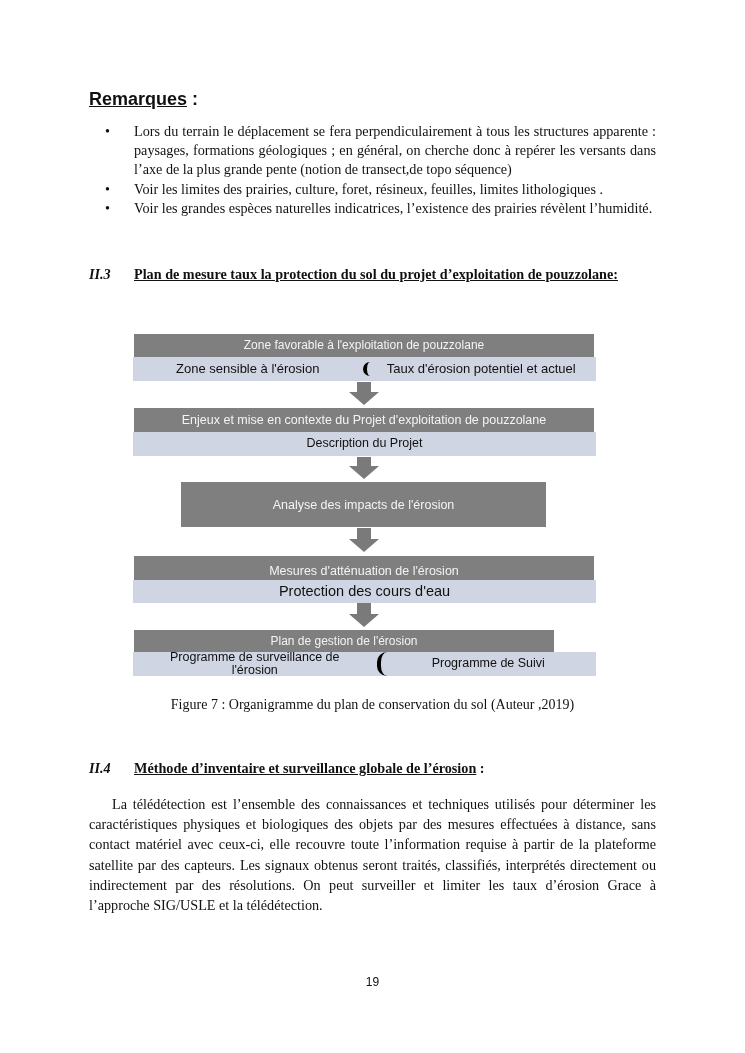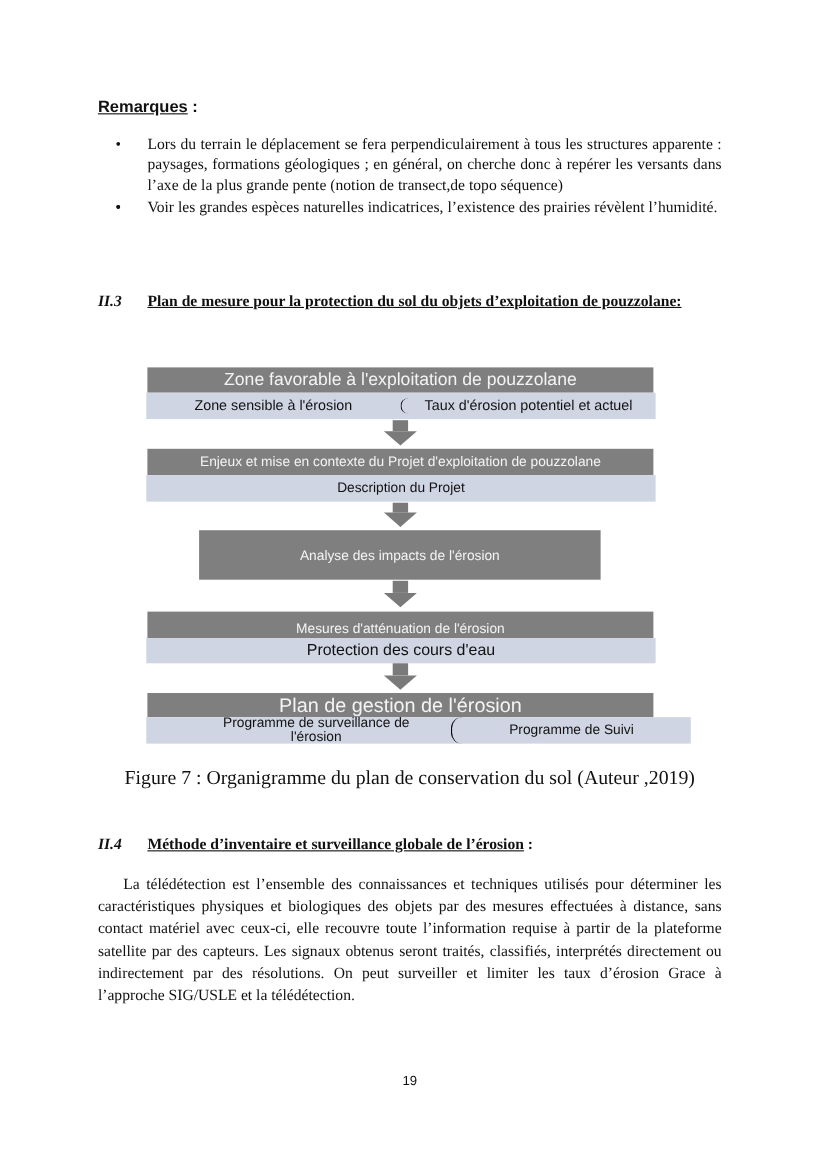--- a/index.html
+++ b/index.html
@@ -6,7 +6,7 @@
     body { width: 745px; height: 1053px; position: relative; overflow: hidden;
            font-family: "Liberation Serif", serif; color: #111; }
     .abs { position: absolute; }
-    .remarques { left: 89px; top: 89px; font-family: "Liberation Sans", sans-serif; font-weight: bold; font-size: 15px; }
+    .remarques { left: 89px; top: 89px; font-family: "Liberation Sans", sans-serif; font-weight: bold; font-size: 18px; }
     .remarques .u { text-decoration: underline; }
     ul.bullets { position: absolute; left: 89px; top: 122px; width: 567px; margin: 0; padding: 0; list-style: none; font-size: 14.2px; line-height: 19.2px; }
     ul.bullets li { position: relative; padding-left: 45px; text-align: justify; }

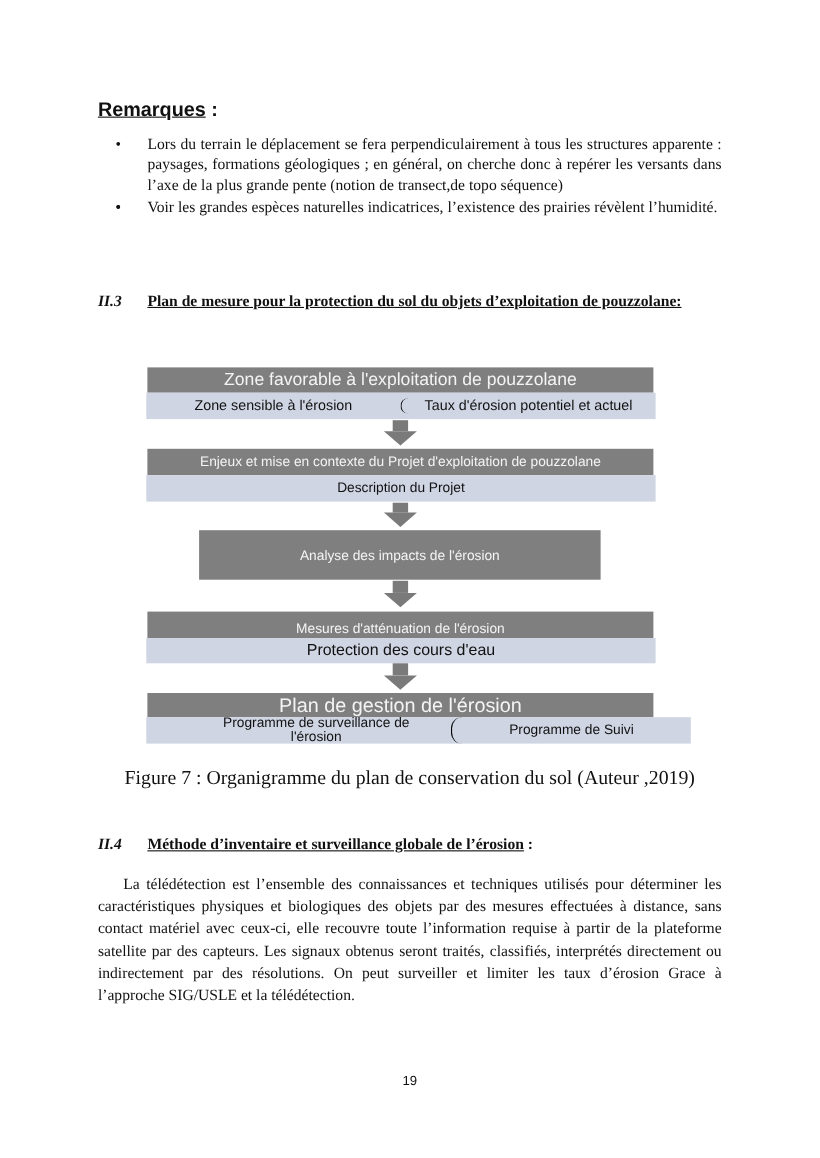--- a/index.html
+++ b/index.html
@@ -34,7 +34,7 @@
 
 <ul class="bullets">
   <li><span class="dot">•</span><span>Lors du terrain le déplacement se fera perpendiculairement à tous les structures apparente : paysages, formations géologiques ; en général, on cherche donc à repérer les versants dans l’axe de la plus grande pente (notion de transect,de topo séquence)</span></li>
-  <li><span class="dot">•</span></li>
+  <li><span class="dot">•</span><span>Voir les limites des prairies, culture, foret, résineux, feuilles, limites lithologiques .</span></li>
   <li><span class="dot">•</span><span>Voir  les grandes espèces naturelles indicatrices, l’existence des prairies révèlent l’humidité.</span></li>
 </ul>
 

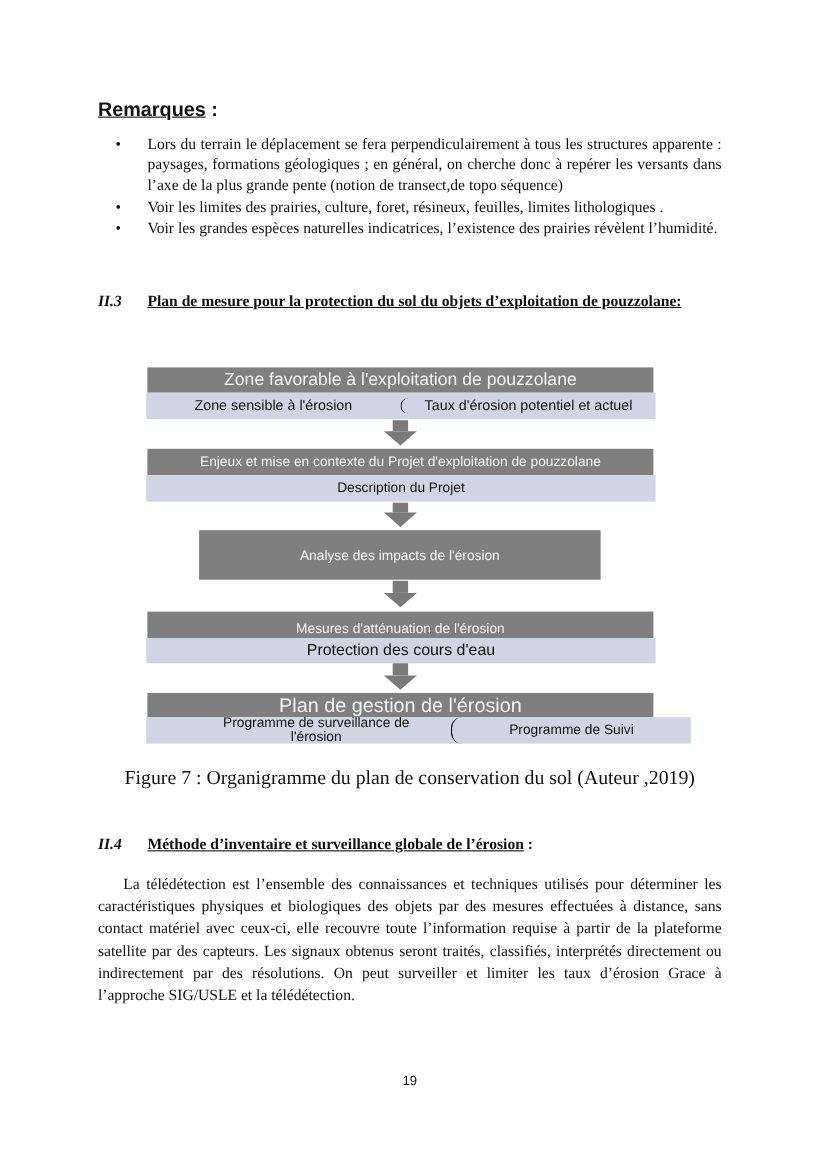--- a/index.html
+++ b/index.html
@@ -40,7 +40,7 @@
 
 <div class="abs section-h" style="left:89px; top:266px; width:600px; height:20px;">
   <span class="num">II.3</span>
-  <span class="title"><span class="u">Plan de mesure pour la protection du sol du objets d’exploitation de pouzzolane:</span></span>
+  <span class="title"><span class="u">Plan de mesure taux la protection du sol du projet d’exploitation de pouzzolane:</span></span>
 </div>
 
 <div>

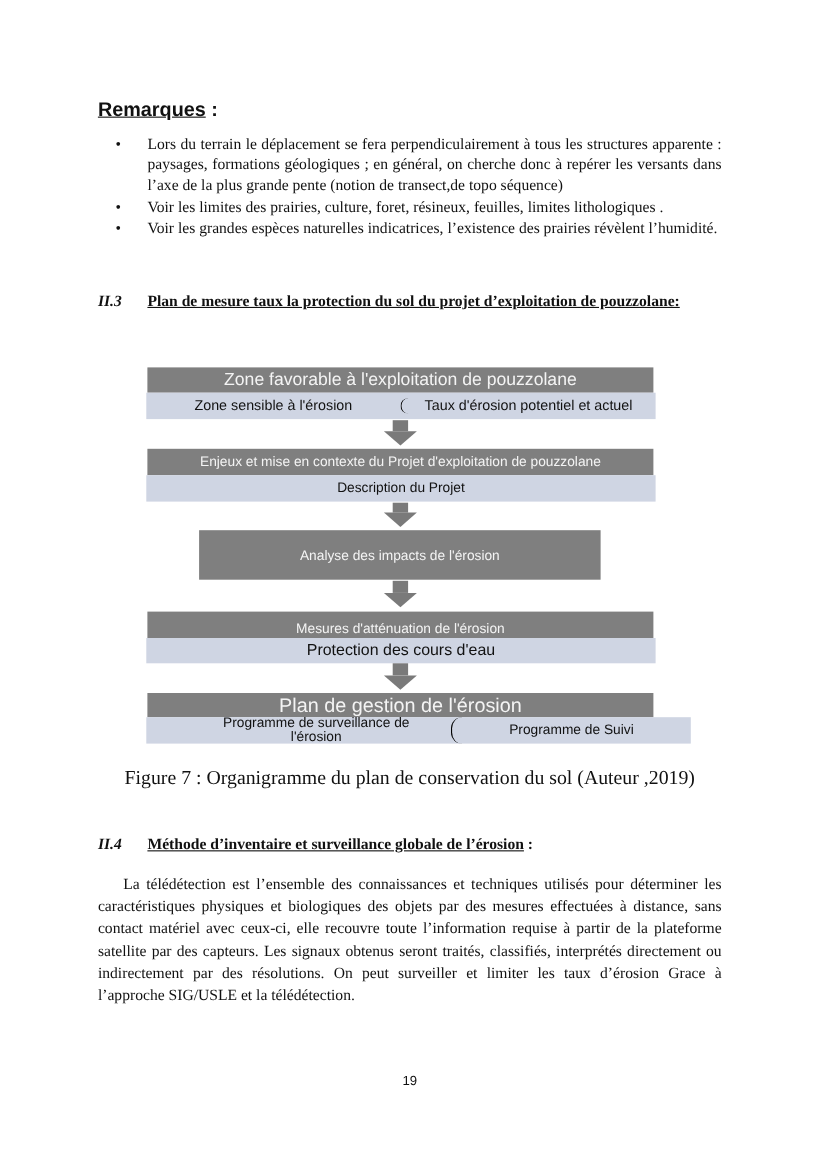--- a/index.html
+++ b/index.html
@@ -45,7 +45,7 @@
 
 <div>
 
-  <div class="diag-header" style="left:134px; top:334px; width:460px; height:23px; line-height:23px; font-size:16px;">Zone favorable  à l'exploitation de pouzzolane</div>
+  <div class="diag-header" style="left:134px; top:334px; width:460px; height:23px; line-height:23px; font-size:12px;">Zone favorable  à l'exploitation de pouzzolane</div>
   <div class="diag-row" style="left:133px; top:357px; width:463px; height:24px; font-size:13px;align-items:center;">
     <div class="cell">Zone sensible  à l'érosion</div>
     <div class="cell">Taux d'érosion potentiel et actuel</div>

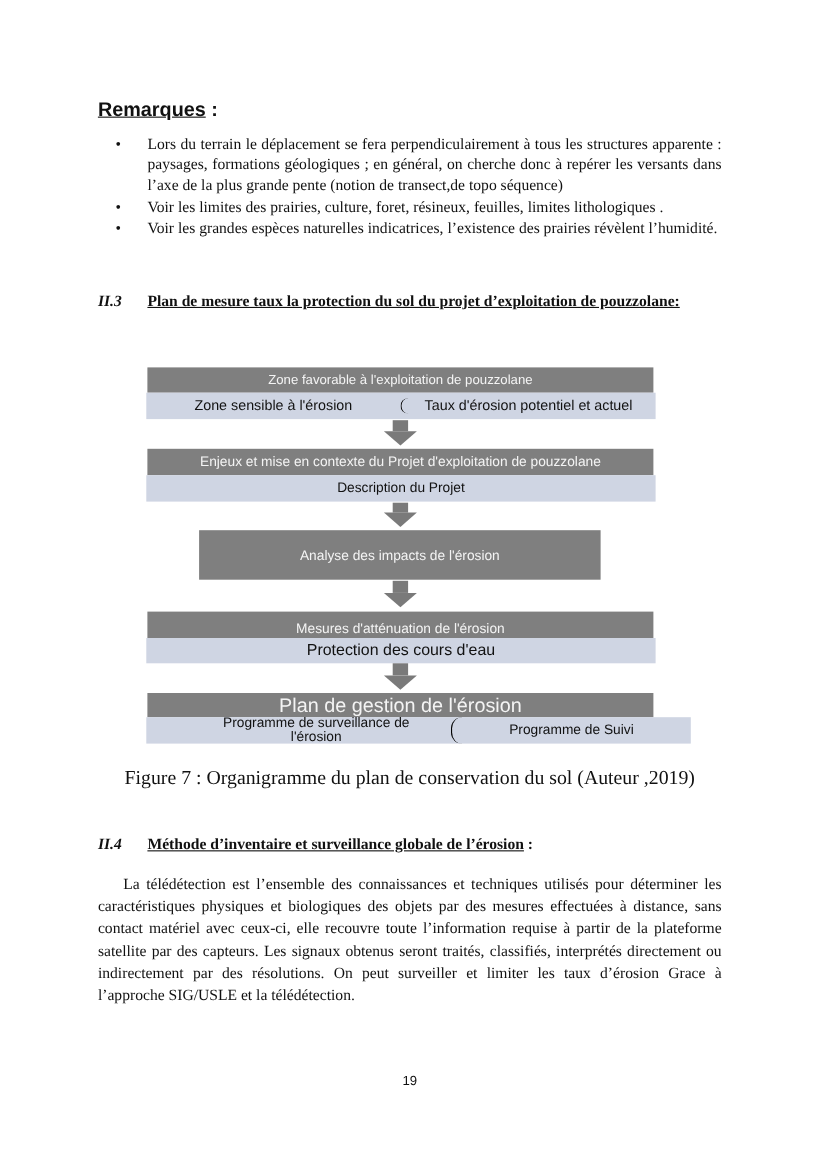--- a/index.html
+++ b/index.html
@@ -18,7 +18,7 @@
     .diag-header { position: absolute; background: #7f7f7f; color: #f4f4f4; font-family: "Liberation Sans", sans-serif; text-align: center; }
     .diag-row { position: absolute; background: #cfd5e3; display: flex; font-family: "Liberation Sans", sans-serif; color: #111; }
     .diag-row .cell { flex: 1; display: flex; align-items: center; justify-content: center; text-align: center; line-height: 1.05; }
-    .diag-row .cell + .cell { border-left: 1px solid #000000; border-radius: 10px; }
+    .diag-row .cell + .cell { border-left: 4px solid #000000; border-radius: 10px; }
     .arrow { position: absolute; width: 0; height: 0; }
     .arrow .stem { position: absolute; background: #7a7a7a; }
     .arrow .head { position: absolute; width: 0; height: 0; border-left: 15px solid transparent; border-right: 15px solid transparent; border-top: 13px solid #7a7a7a; }

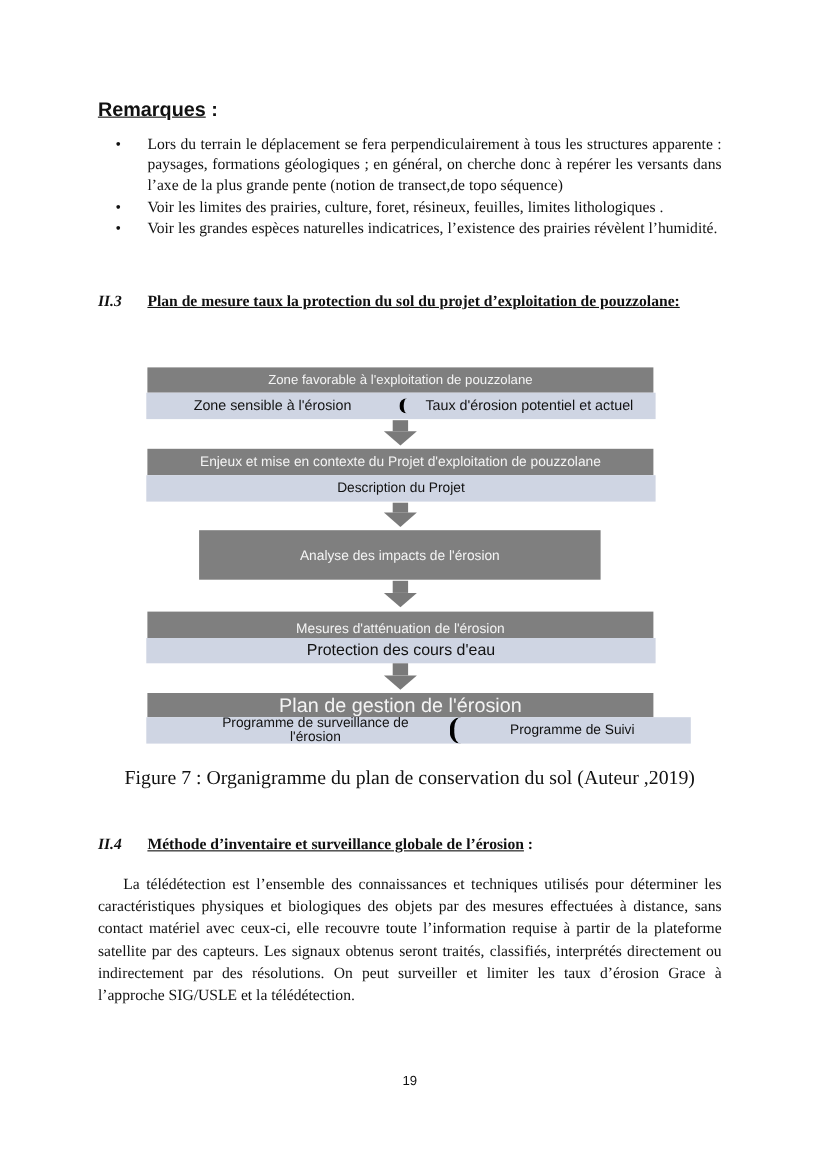--- a/index.html
+++ b/index.html
@@ -79,7 +79,7 @@
     <div class="head" style="left:-15px; top:11px;"></div>
   </div>
 
-  <div class="diag-header" style="left:134px; top:630px; width:460px; height:22px; line-height:22px; font-size:18px;">Plan de gestion de l'érosion</div>
+  <div class="diag-header" style="left:134px; top:630px; width:420px; height:22px; line-height:22px; font-size:12px;">Plan de gestion de l'érosion</div>
   <div class="diag-row" style="left:133px; top:652px; width:463px; height:24px; font-size:12.5px;padding-left:32px;">
     <div class="cell" style="padding:0 14px;">Programme de surveillance de l'érosion</div>
     <div class="cell">Programme de Suivi</div>

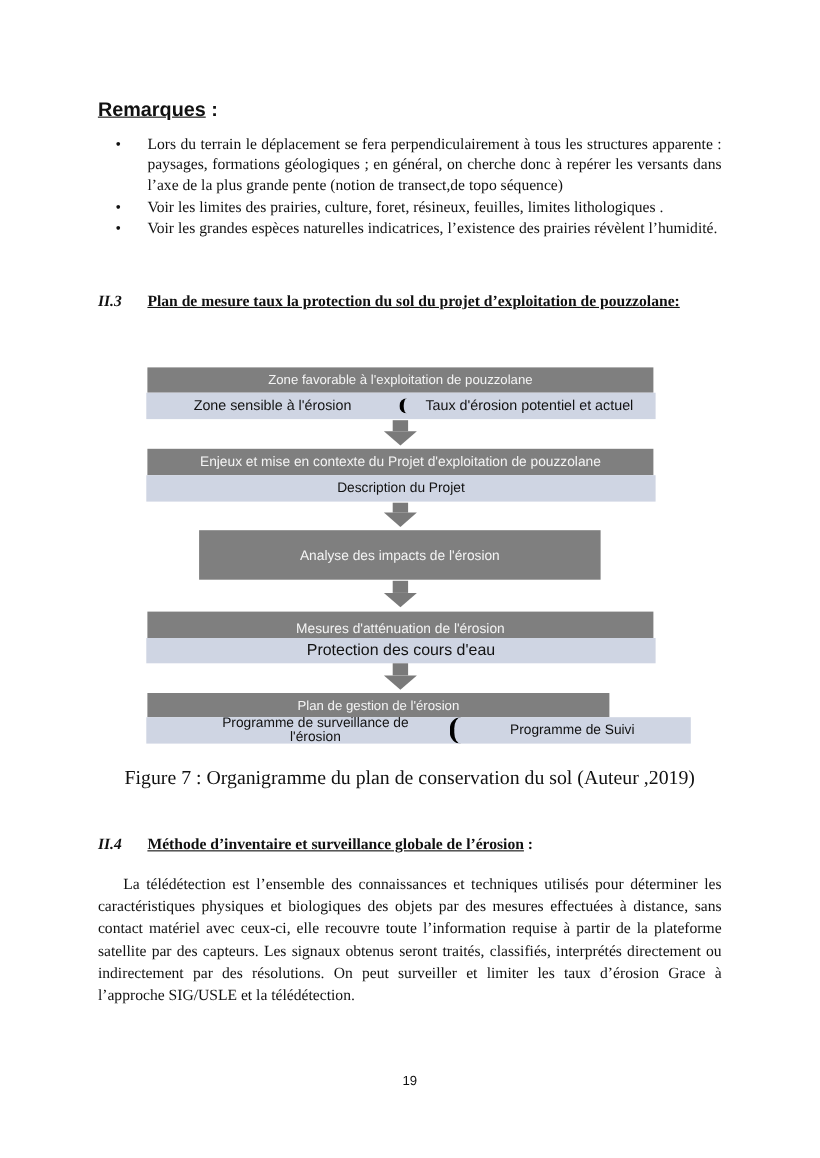--- a/index.html
+++ b/index.html
@@ -80,7 +80,7 @@
   </div>
 
   <div class="diag-header" style="left:134px; top:630px; width:420px; height:22px; line-height:22px; font-size:12px;">Plan de gestion de l'érosion</div>
-  <div class="diag-row" style="left:133px; top:652px; width:463px; height:24px; font-size:12.5px;padding-left:32px;">
+  <div class="diag-row" style="left:133px; top:652px; width:463px; height:24px; font-size:12.5px;">
     <div class="cell" style="padding:0 14px;">Programme de surveillance de l'érosion</div>
     <div class="cell">Programme de Suivi</div>
   </div>

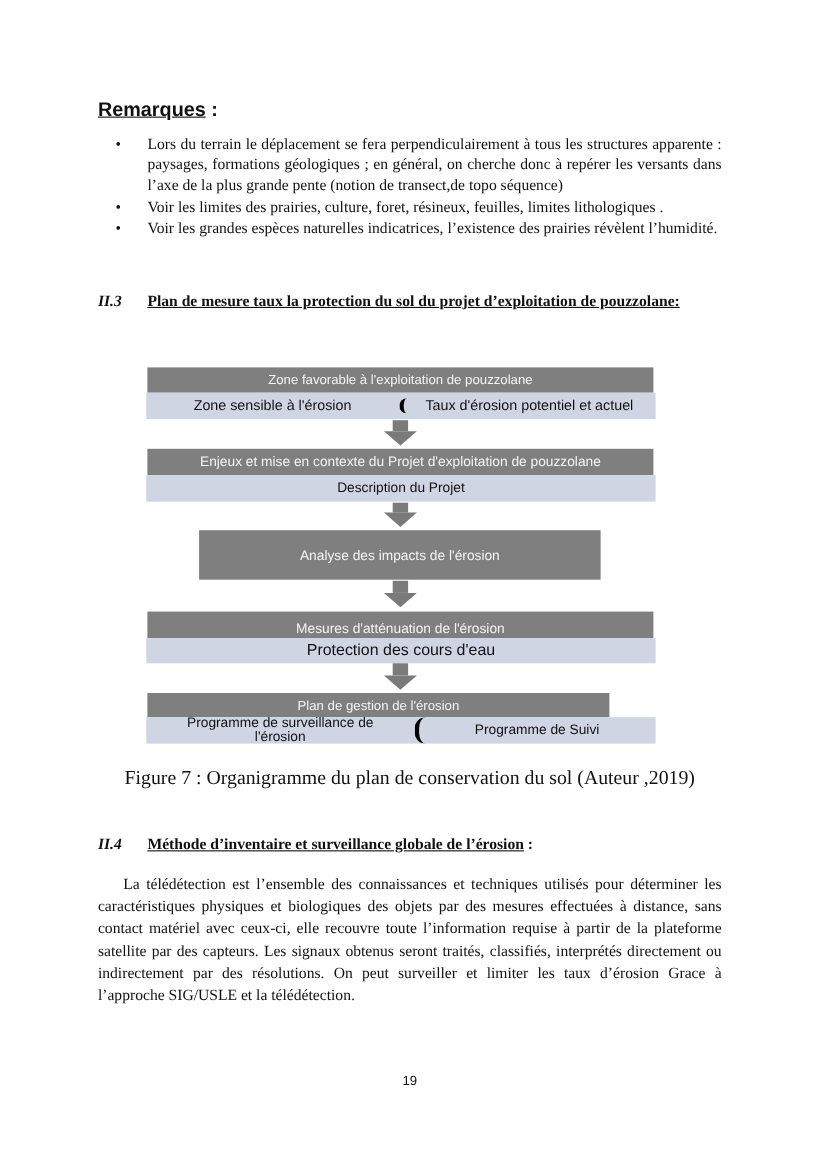--- a/index.html
+++ b/index.html
@@ -23,7 +23,7 @@
     .arrow .stem { position: absolute; background: #7a7a7a; }
     .arrow .head { position: absolute; width: 0; height: 0; border-left: 15px solid transparent; border-right: 15px solid transparent; border-top: 13px solid #7a7a7a; }
     .analyse { position: absolute; left: 181px; top: 482px; width: 365px; height: 45px; background: #7f7f7f; color: #f4f4f4; font-family: "Liberation Sans", sans-serif; font-size: 12.5px; display: flex; align-items: center; justify-content: center; }
-    .caption { position: absolute; left: 0; width: 745px; top: 697px; text-align: center; font-size: 18px; }
+    .caption { position: absolute; left: 0; width: 745px; top: 697px; text-align: center; font-size: 14px; }
     .para { position: absolute; left: 89px; top: 794px; width: 567px; font-size: 14.2px; line-height: 20.2px; text-align: justify; text-indent: 23px; margin: 0; }
     .page-num { position: absolute; left: 0; width: 745px; top: 963px; text-align: center; font-family: "Liberation Sans", sans-serif; font-size: 12px; margin-top: 12px; }
   </style>

